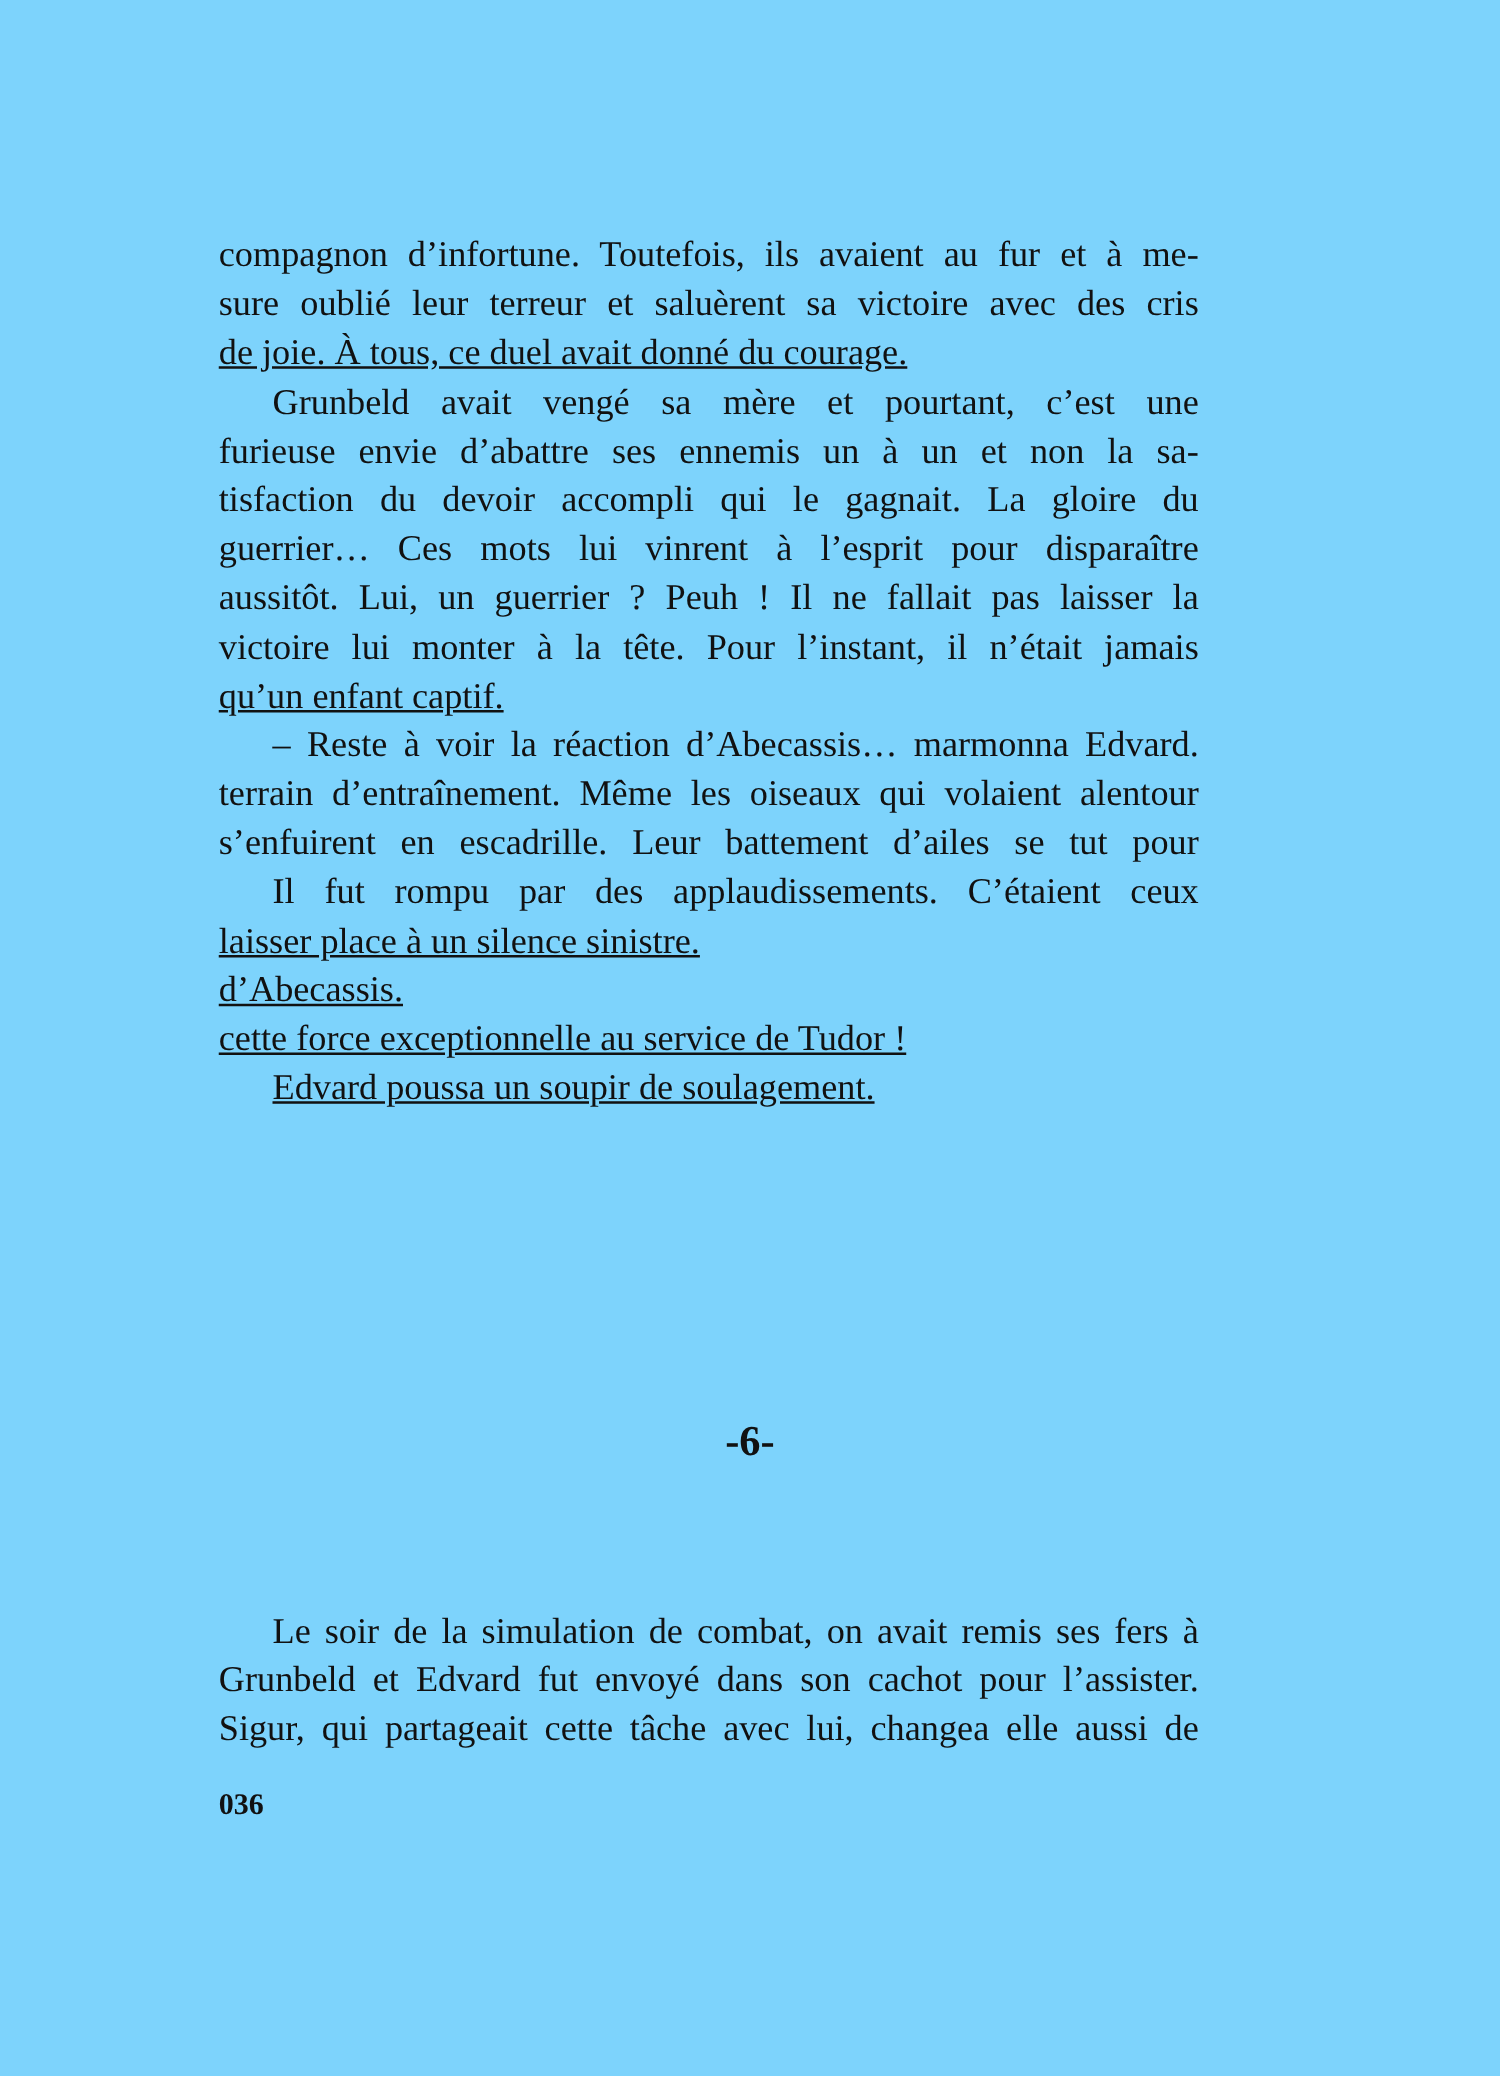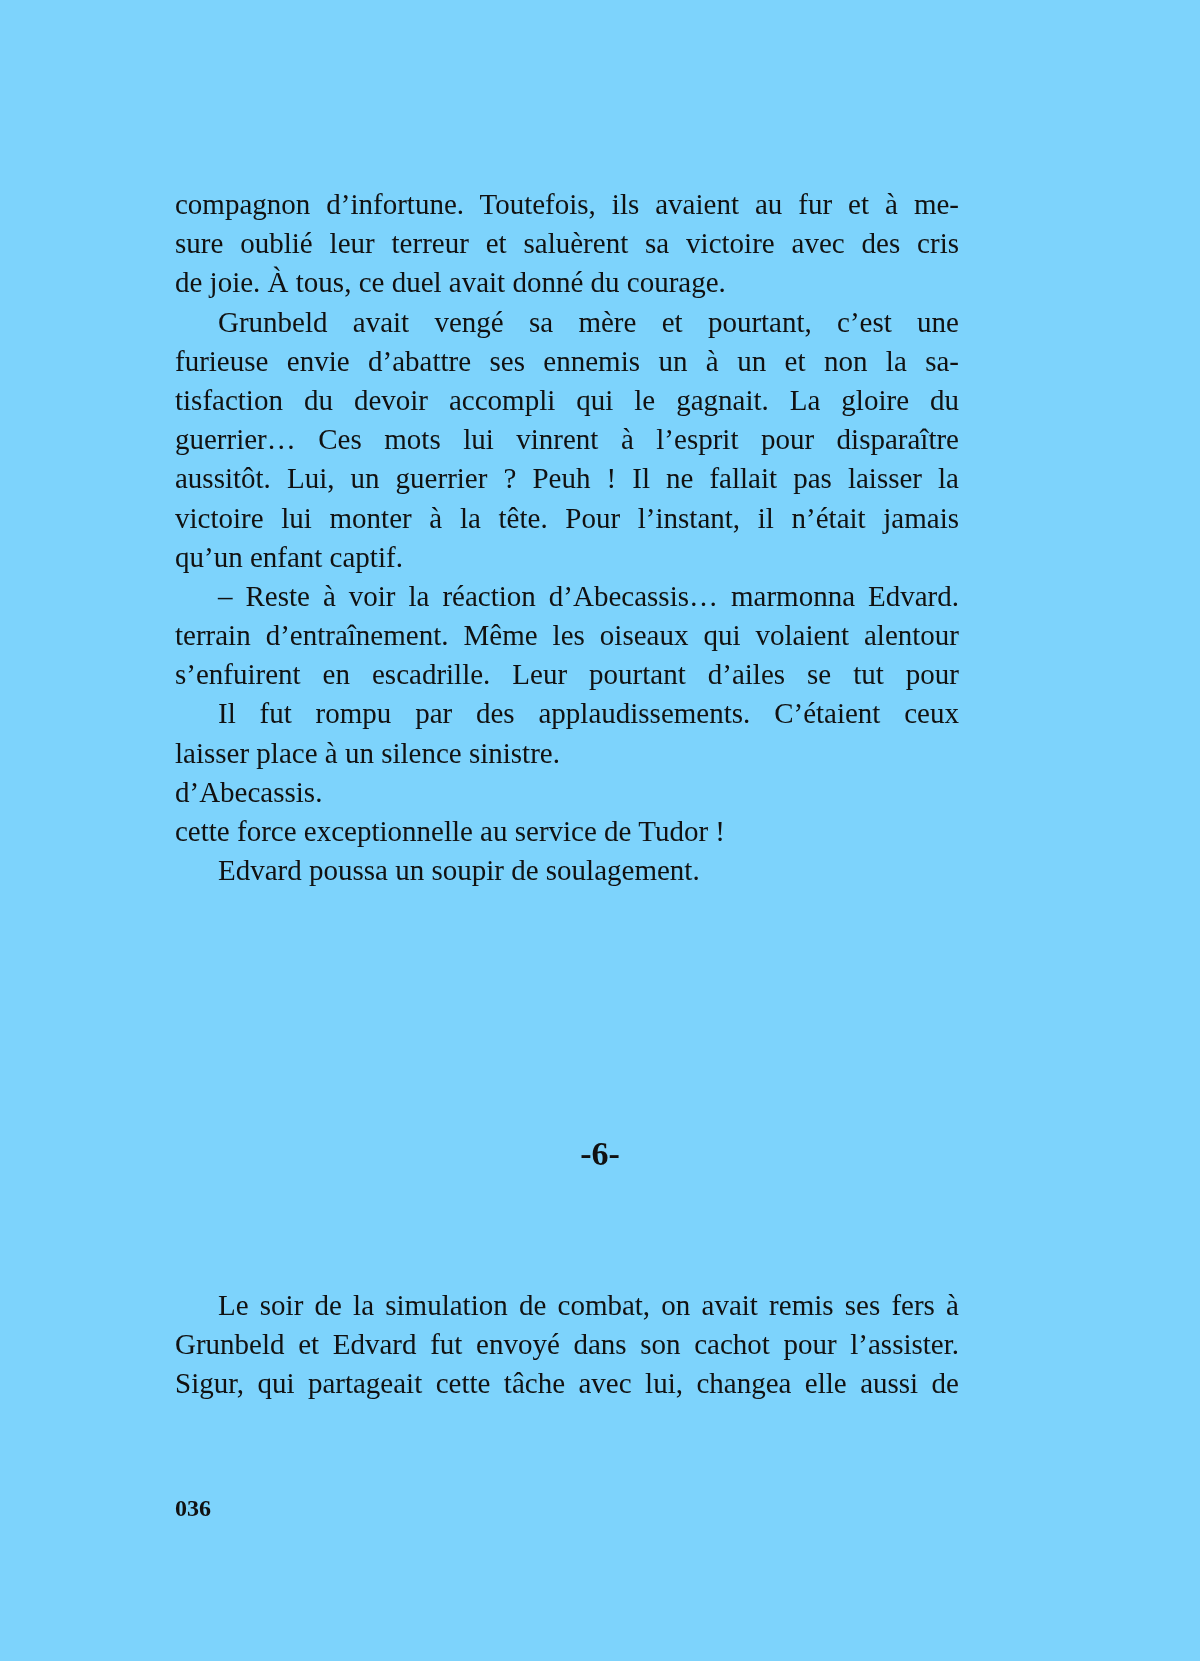--- a/index.html
+++ b/index.html
@@ -13,7 +13,7 @@
   }
   .block1 { top: 185px; }
   .line { display: block; white-space: nowrap; text-align: justify; text-align-last: justify; height: 39.2px; }
-  .line.last { text-align-last: left; }
+  .line.last { text-align-last: left; text-decoration: underline; }
   .indent { padding-left: 43px; }
   .chapter {
     position: absolute; left: 0; width: 1200px; top: 1135px; text-align: center;

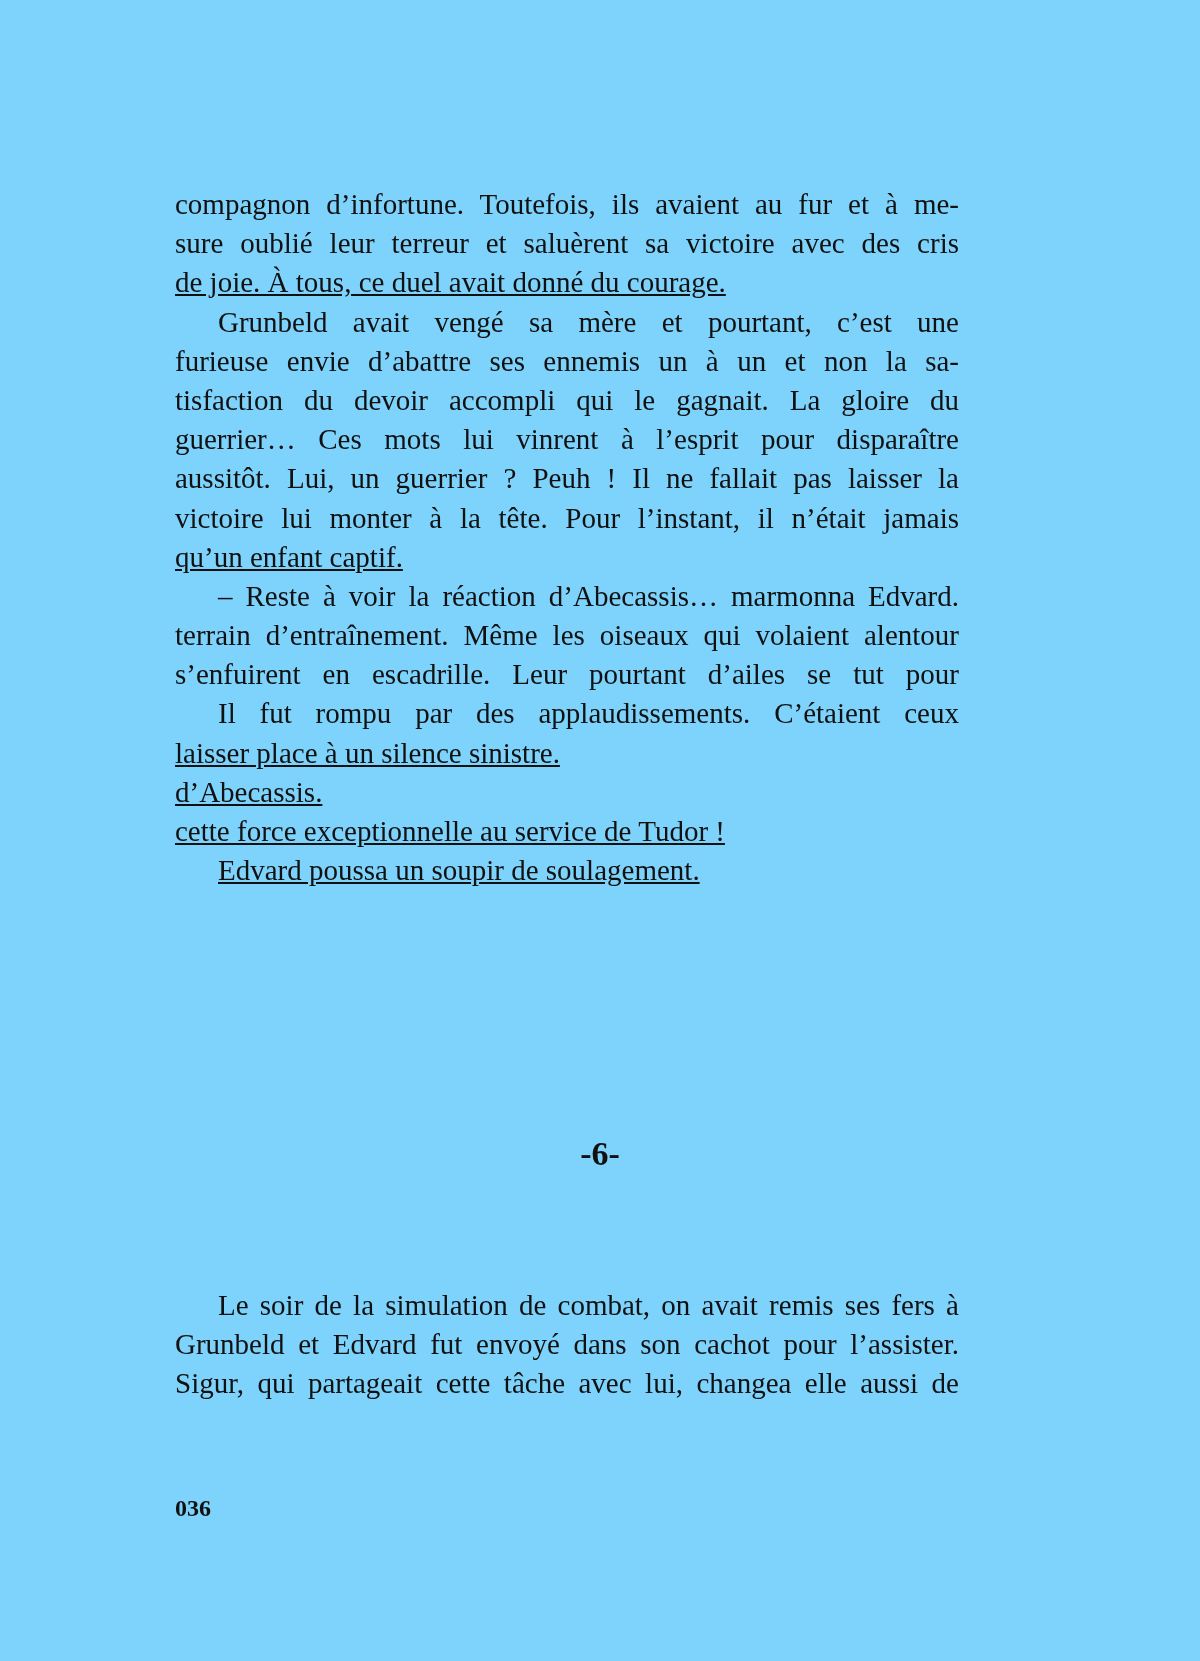--- a/index.html
+++ b/index.html
@@ -42,7 +42,7 @@
       <span class="line last">qu’un enfant captif.</span>
       <span class="line indent">– Reste à voir la réaction d’Abecassis… marmonna Edvard.</span>
       <span class="line">terrain d’entraînement. Même les oiseaux qui volaient alentour</span>
-      <span class="line">s’enfuirent en escadrille. Leur pourtant d’ailes se tut pour</span>
+      <span class="line">s’enfuirent en escadrille. Leur battement d’ailes se tut pour</span>
       <span class="line indent">Il fut rompu par des applaudissements. C’étaient ceux</span>
       <span class="line last">laisser place à un silence sinistre.</span>
       <span class="line last">d’Abecassis.</span>

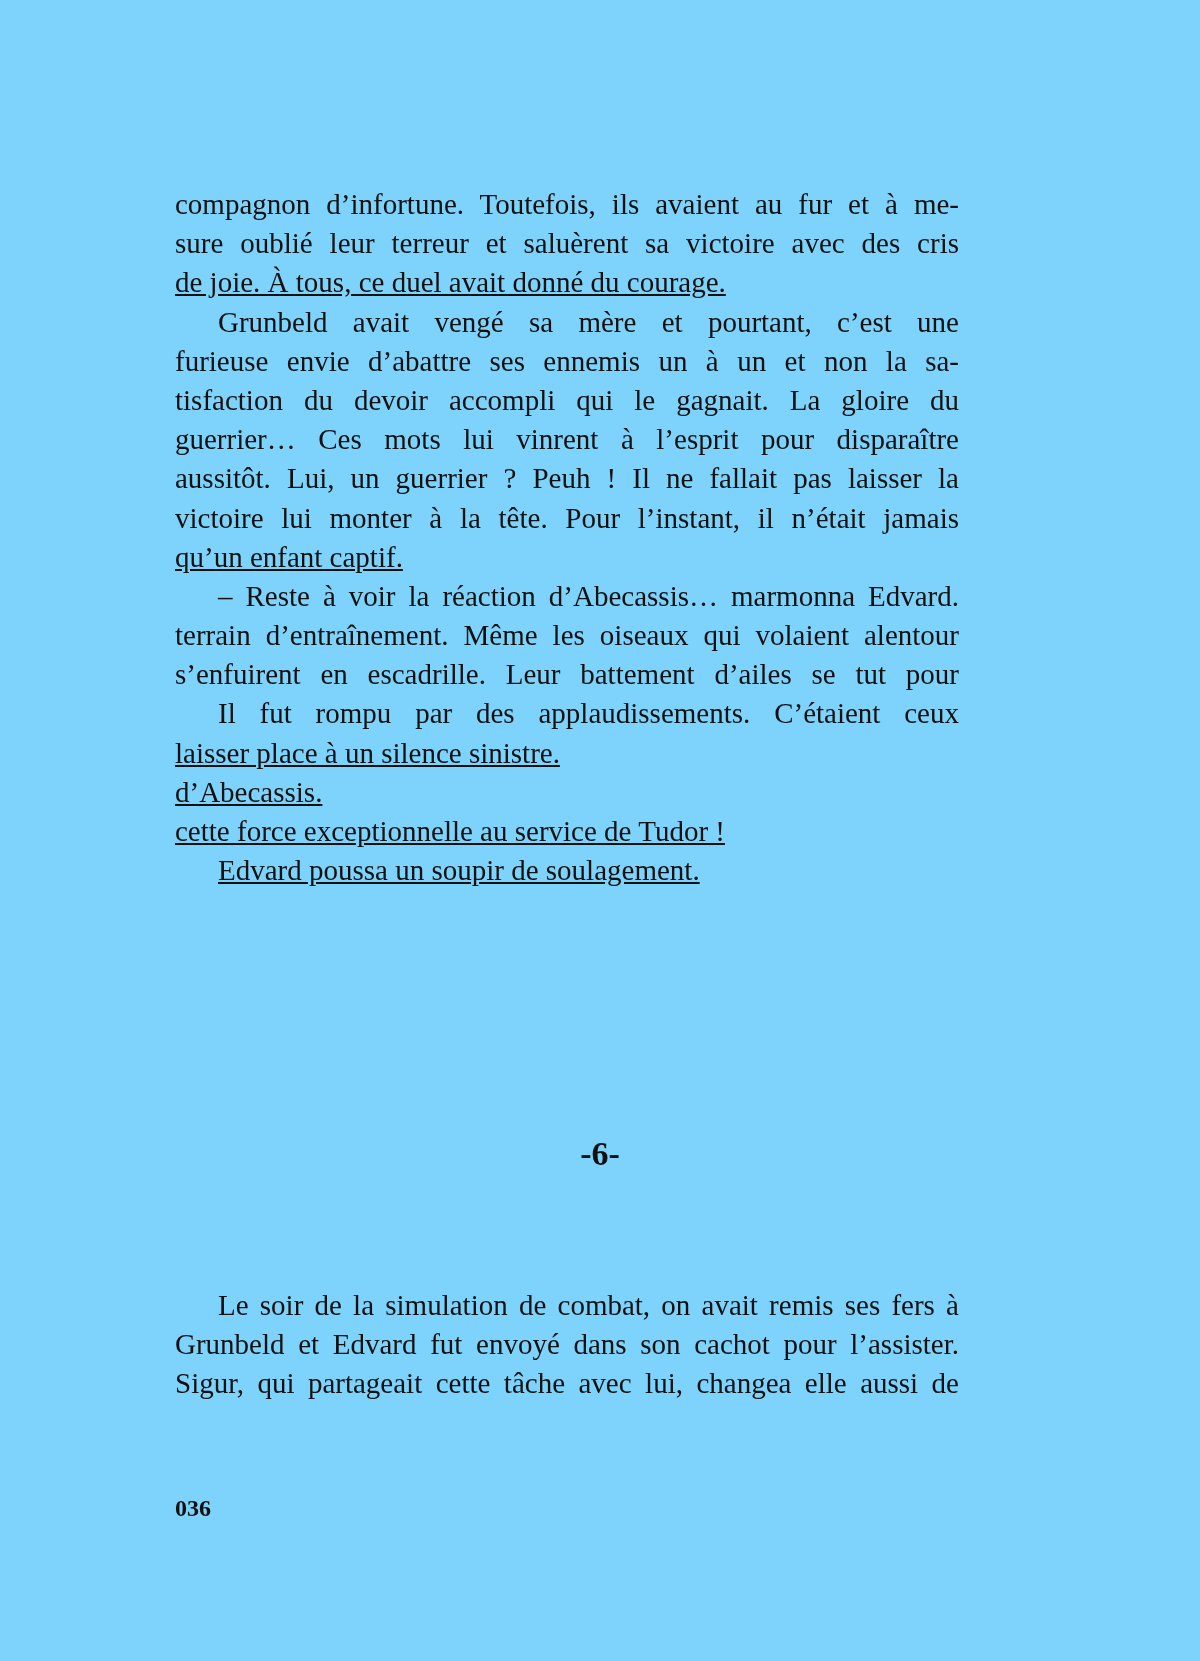--- a/index.html
+++ b/index.html
@@ -21,7 +21,7 @@
   }
   .block2 { top: 1286px; }
   .pagenum {
-    position: absolute; left: 175px; top: 1495px;
+    position: absolute; left: 175px; top: 1431px;
     font-family: "Liberation Serif", serif; font-size: 24px; font-weight: bold; color: #111;
   }
 </style>

